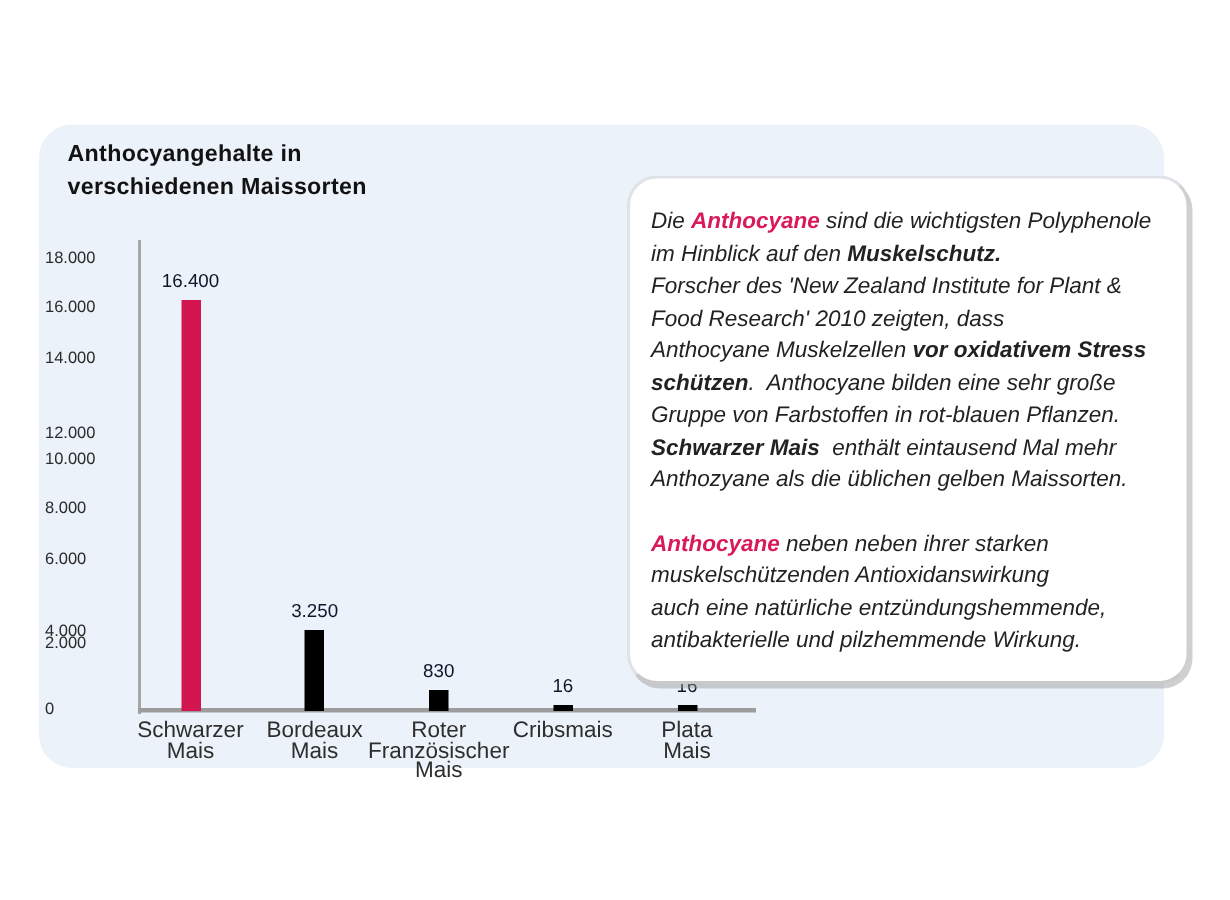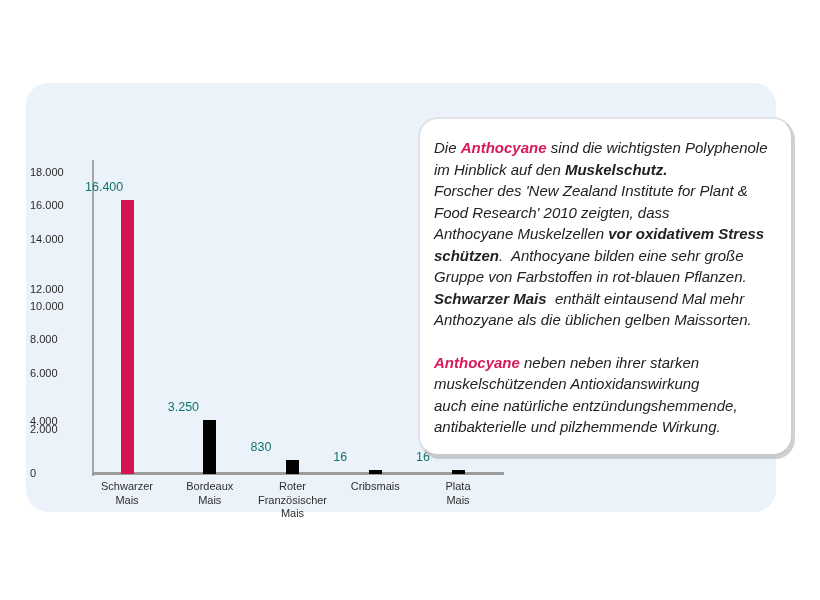--- a/index.html
+++ b/index.html
@@ -102,6 +102,8 @@
 <div class="page">
 
   <div class="panel" style="background: rgb(236, 242, 250);">
+    <div class="chart-title">Anthocyangehalte in
+verschiedenen Maissorten</div>
 
     <div class="y-axis-line"></div>
     <div class="x-axis-line"></div>

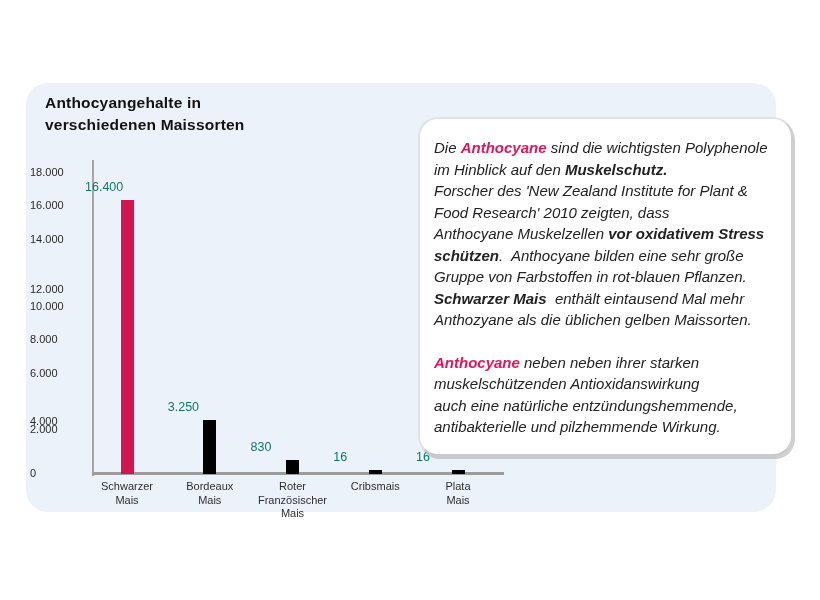--- a/index.html
+++ b/index.html
@@ -56,10 +56,10 @@
   .bar-value {
     position: absolute;
     width: 84px;
-    text-align: left;
+    text-align: center;
     font-size: 12.5px;
     line-height: 17px;
-    color: #0f766e;
+    color: #0f172a;
   }
   .xlabel {
     position: absolute;

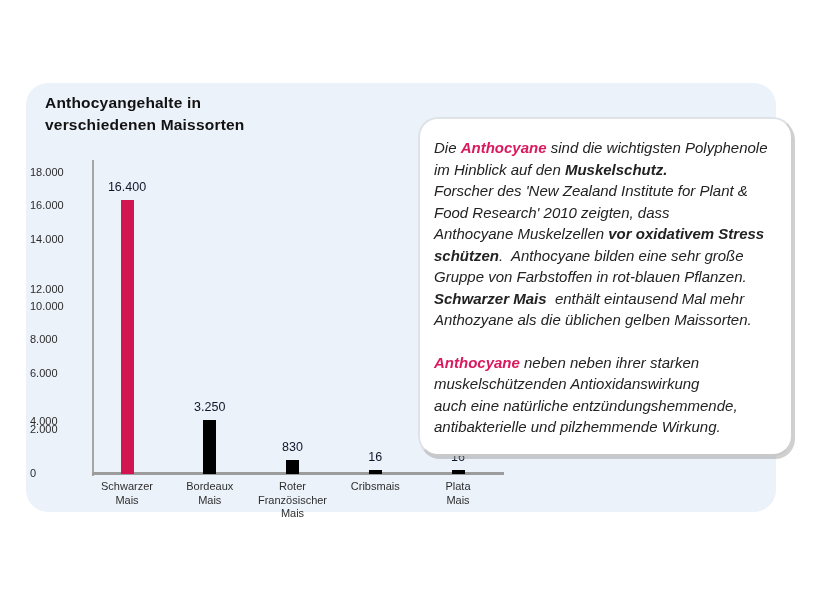--- a/index.html
+++ b/index.html
@@ -66,7 +66,7 @@
     top: 397px;
     width: 98px;
     text-align: center;
-    font-size: 11px;
+    font-size: 15px;
     line-height: 13.5px;
     color: #2e2e2e;
     white-space: pre-line;

